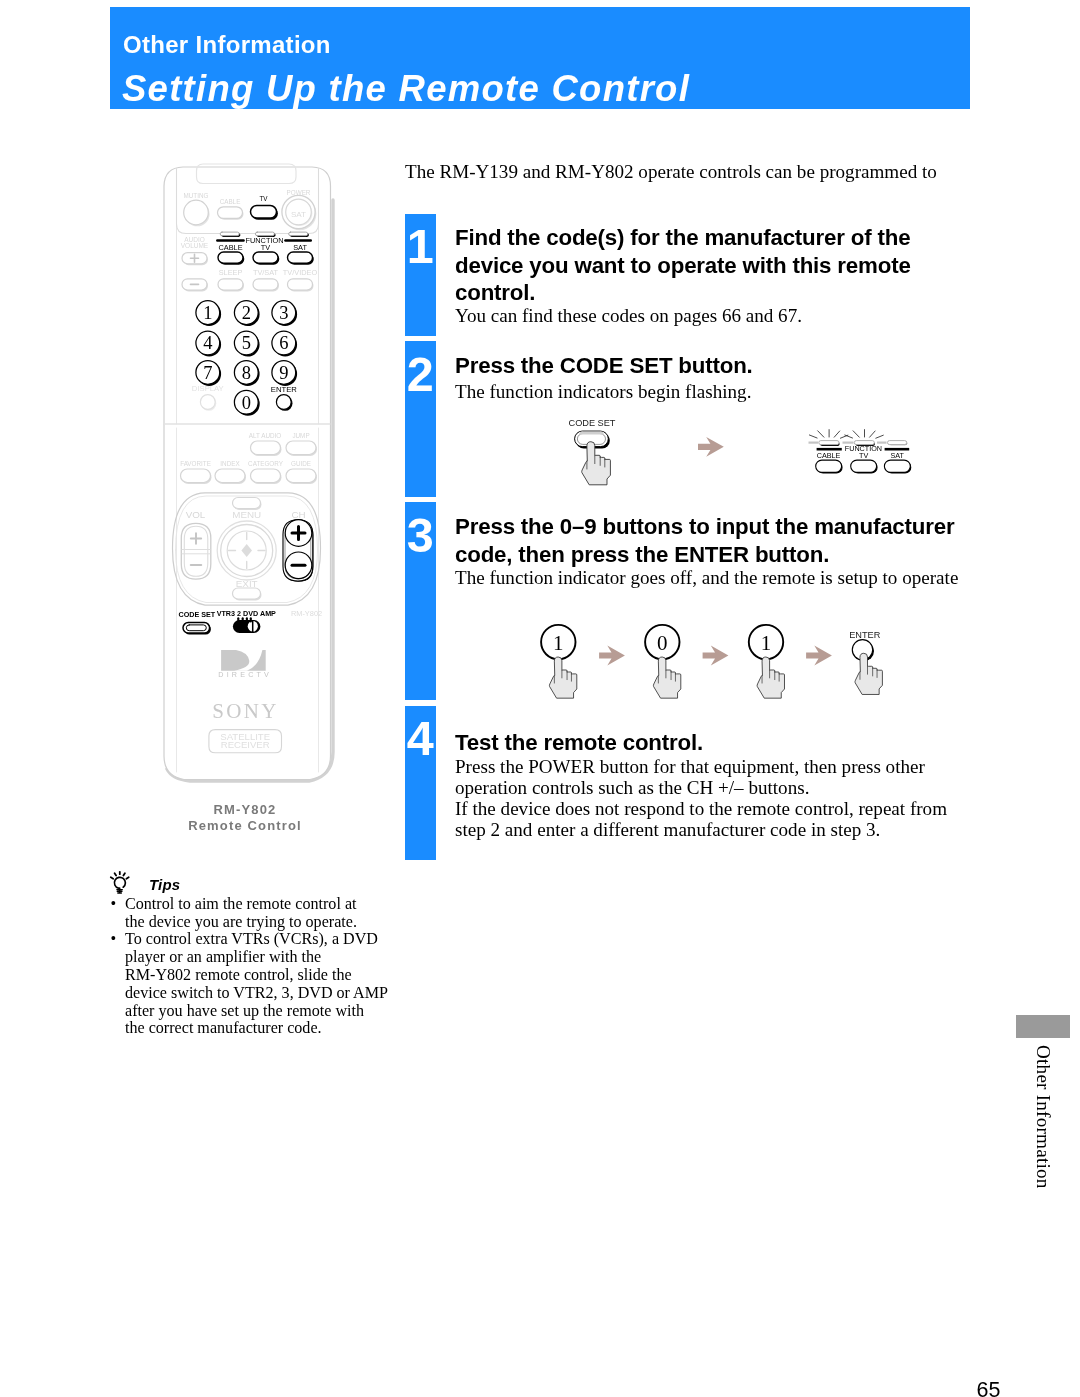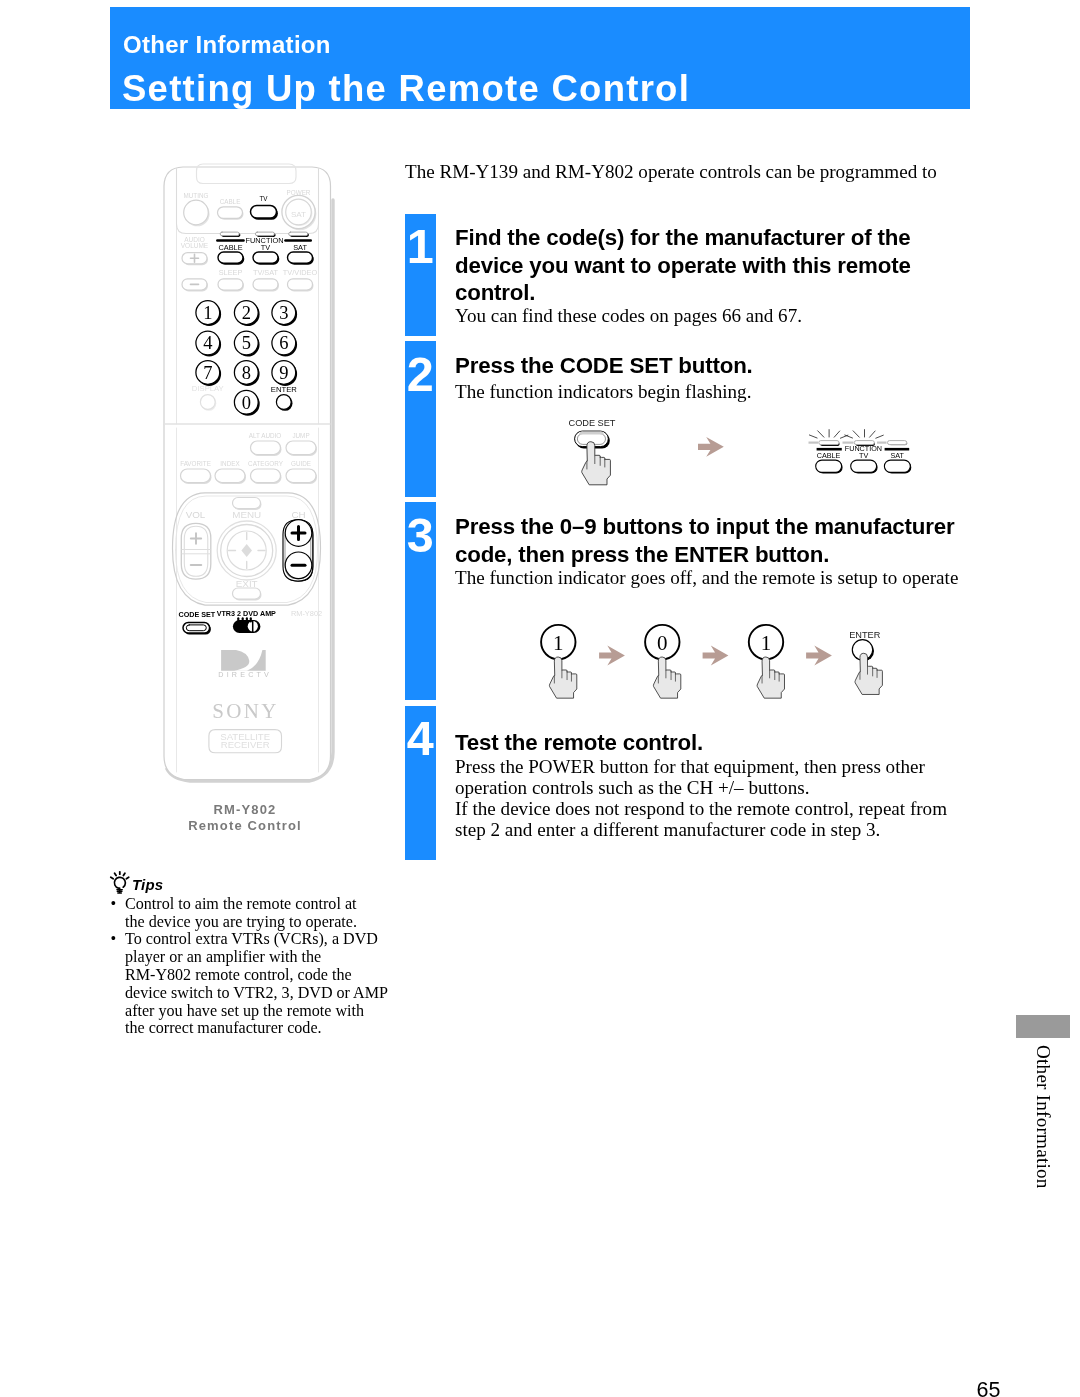--- a/index.html
+++ b/index.html
@@ -19,7 +19,7 @@
   .hdr-kicker{left:13px;top:25px;color:#fff;font-family:"Liberation Sans",sans-serif;
      font-weight:bold;font-size:24px;letter-spacing:0.3px;line-height:26px;white-space:nowrap;}
   .hdr-title{left:12px;top:62px;color:#fff;font-family:"Liberation Sans",sans-serif;
-     font-weight:bold;font-size:36.5px;letter-spacing:1.27px;line-height:40px;white-space:nowrap;}
+     font-weight:bold;font-size:36.5px;letter-spacing:1.27px;line-height:40px;white-space:nowrap;font-style:italic;}
 
   
   .body-txt{font-size:19.1px;line-height:20.8px;white-space:nowrap;}

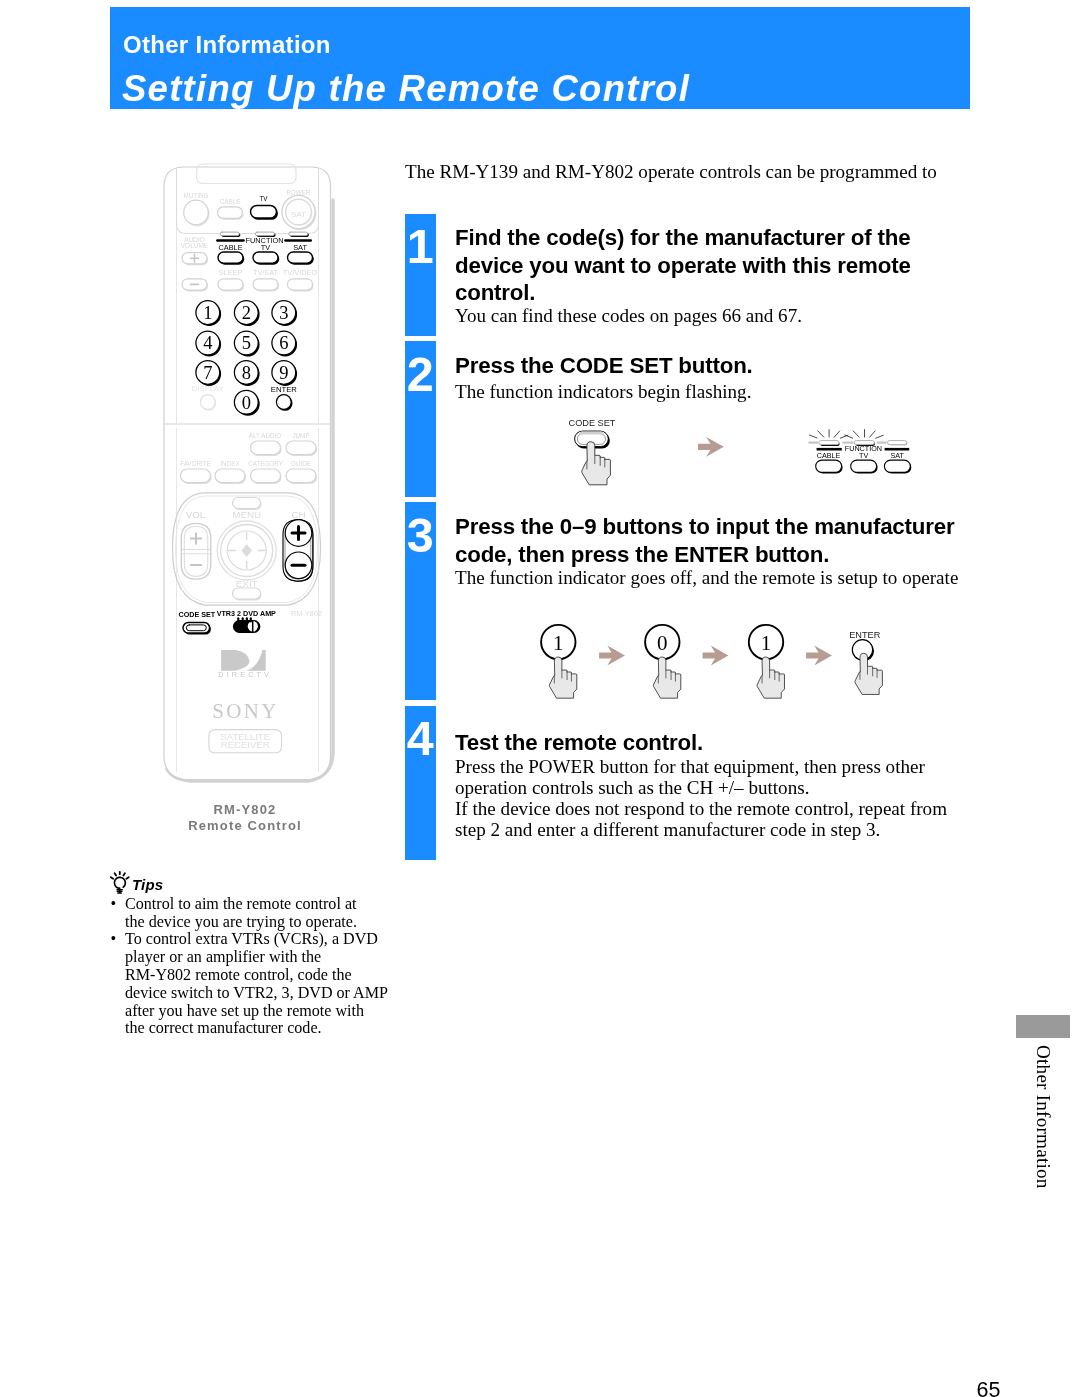--- a/index.html
+++ b/index.html
@@ -38,7 +38,7 @@
       letter-spacing:-0.18px;line-height:27.6px;white-space:nowrap;}
 
   
-  .tips-title{left:132px;top:875.6px;font-family:"Liberation Sans",sans-serif;font-weight:bold;
+  .tips-title{left:149px;top:875.6px;font-family:"Liberation Sans",sans-serif;font-weight:bold;
       font-style:italic;font-size:15px;letter-spacing:0.2px;line-height:18px;}
   .tips-body{left:109.5px;top:894.8px;width:280px;font-size:16.1px;line-height:17.8px;}
   .tip-li{position:relative;padding-left:15.5px;white-space:nowrap;}

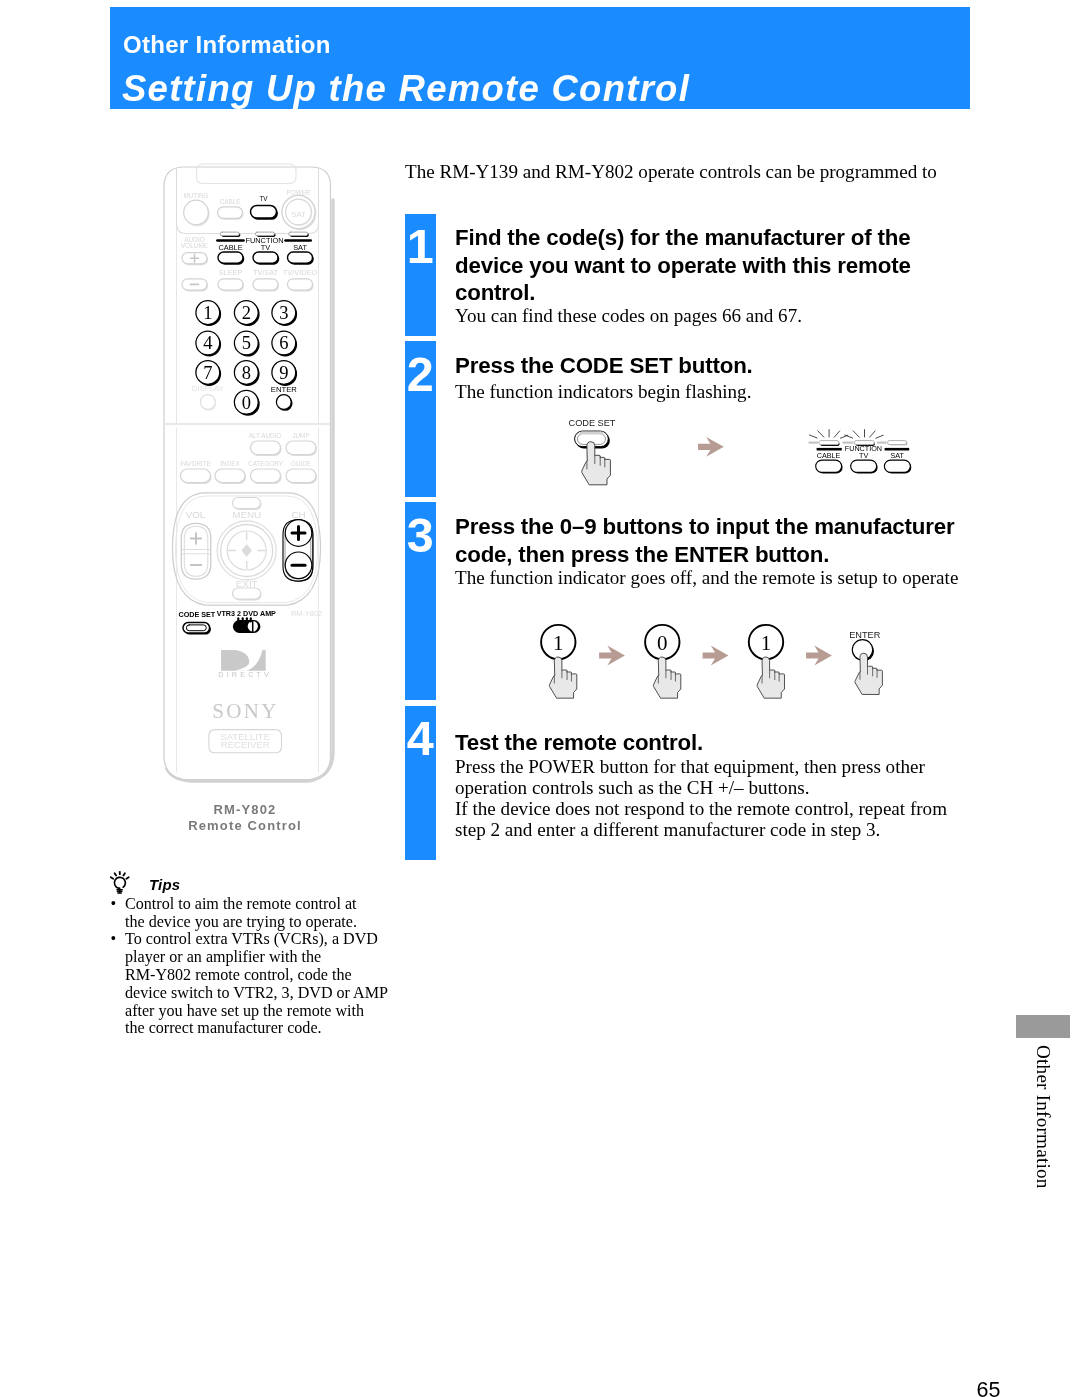--- a/index.html
+++ b/index.html
@@ -401,7 +401,7 @@
   <div class="tip-li">
     <div>To control extra VTRs (VCRs), a DVD</div>
     <div>player or an amplifier with the</div>
-    <div>RM-Y802 remote control, code the</div>
+    <div>RM-Y802 remote control, slide the</div>
     <div>device switch to VTR2, 3, DVD or AMP</div>
     <div>after you have set up the remote with</div>
     <div>the correct manufacturer code.</div>

